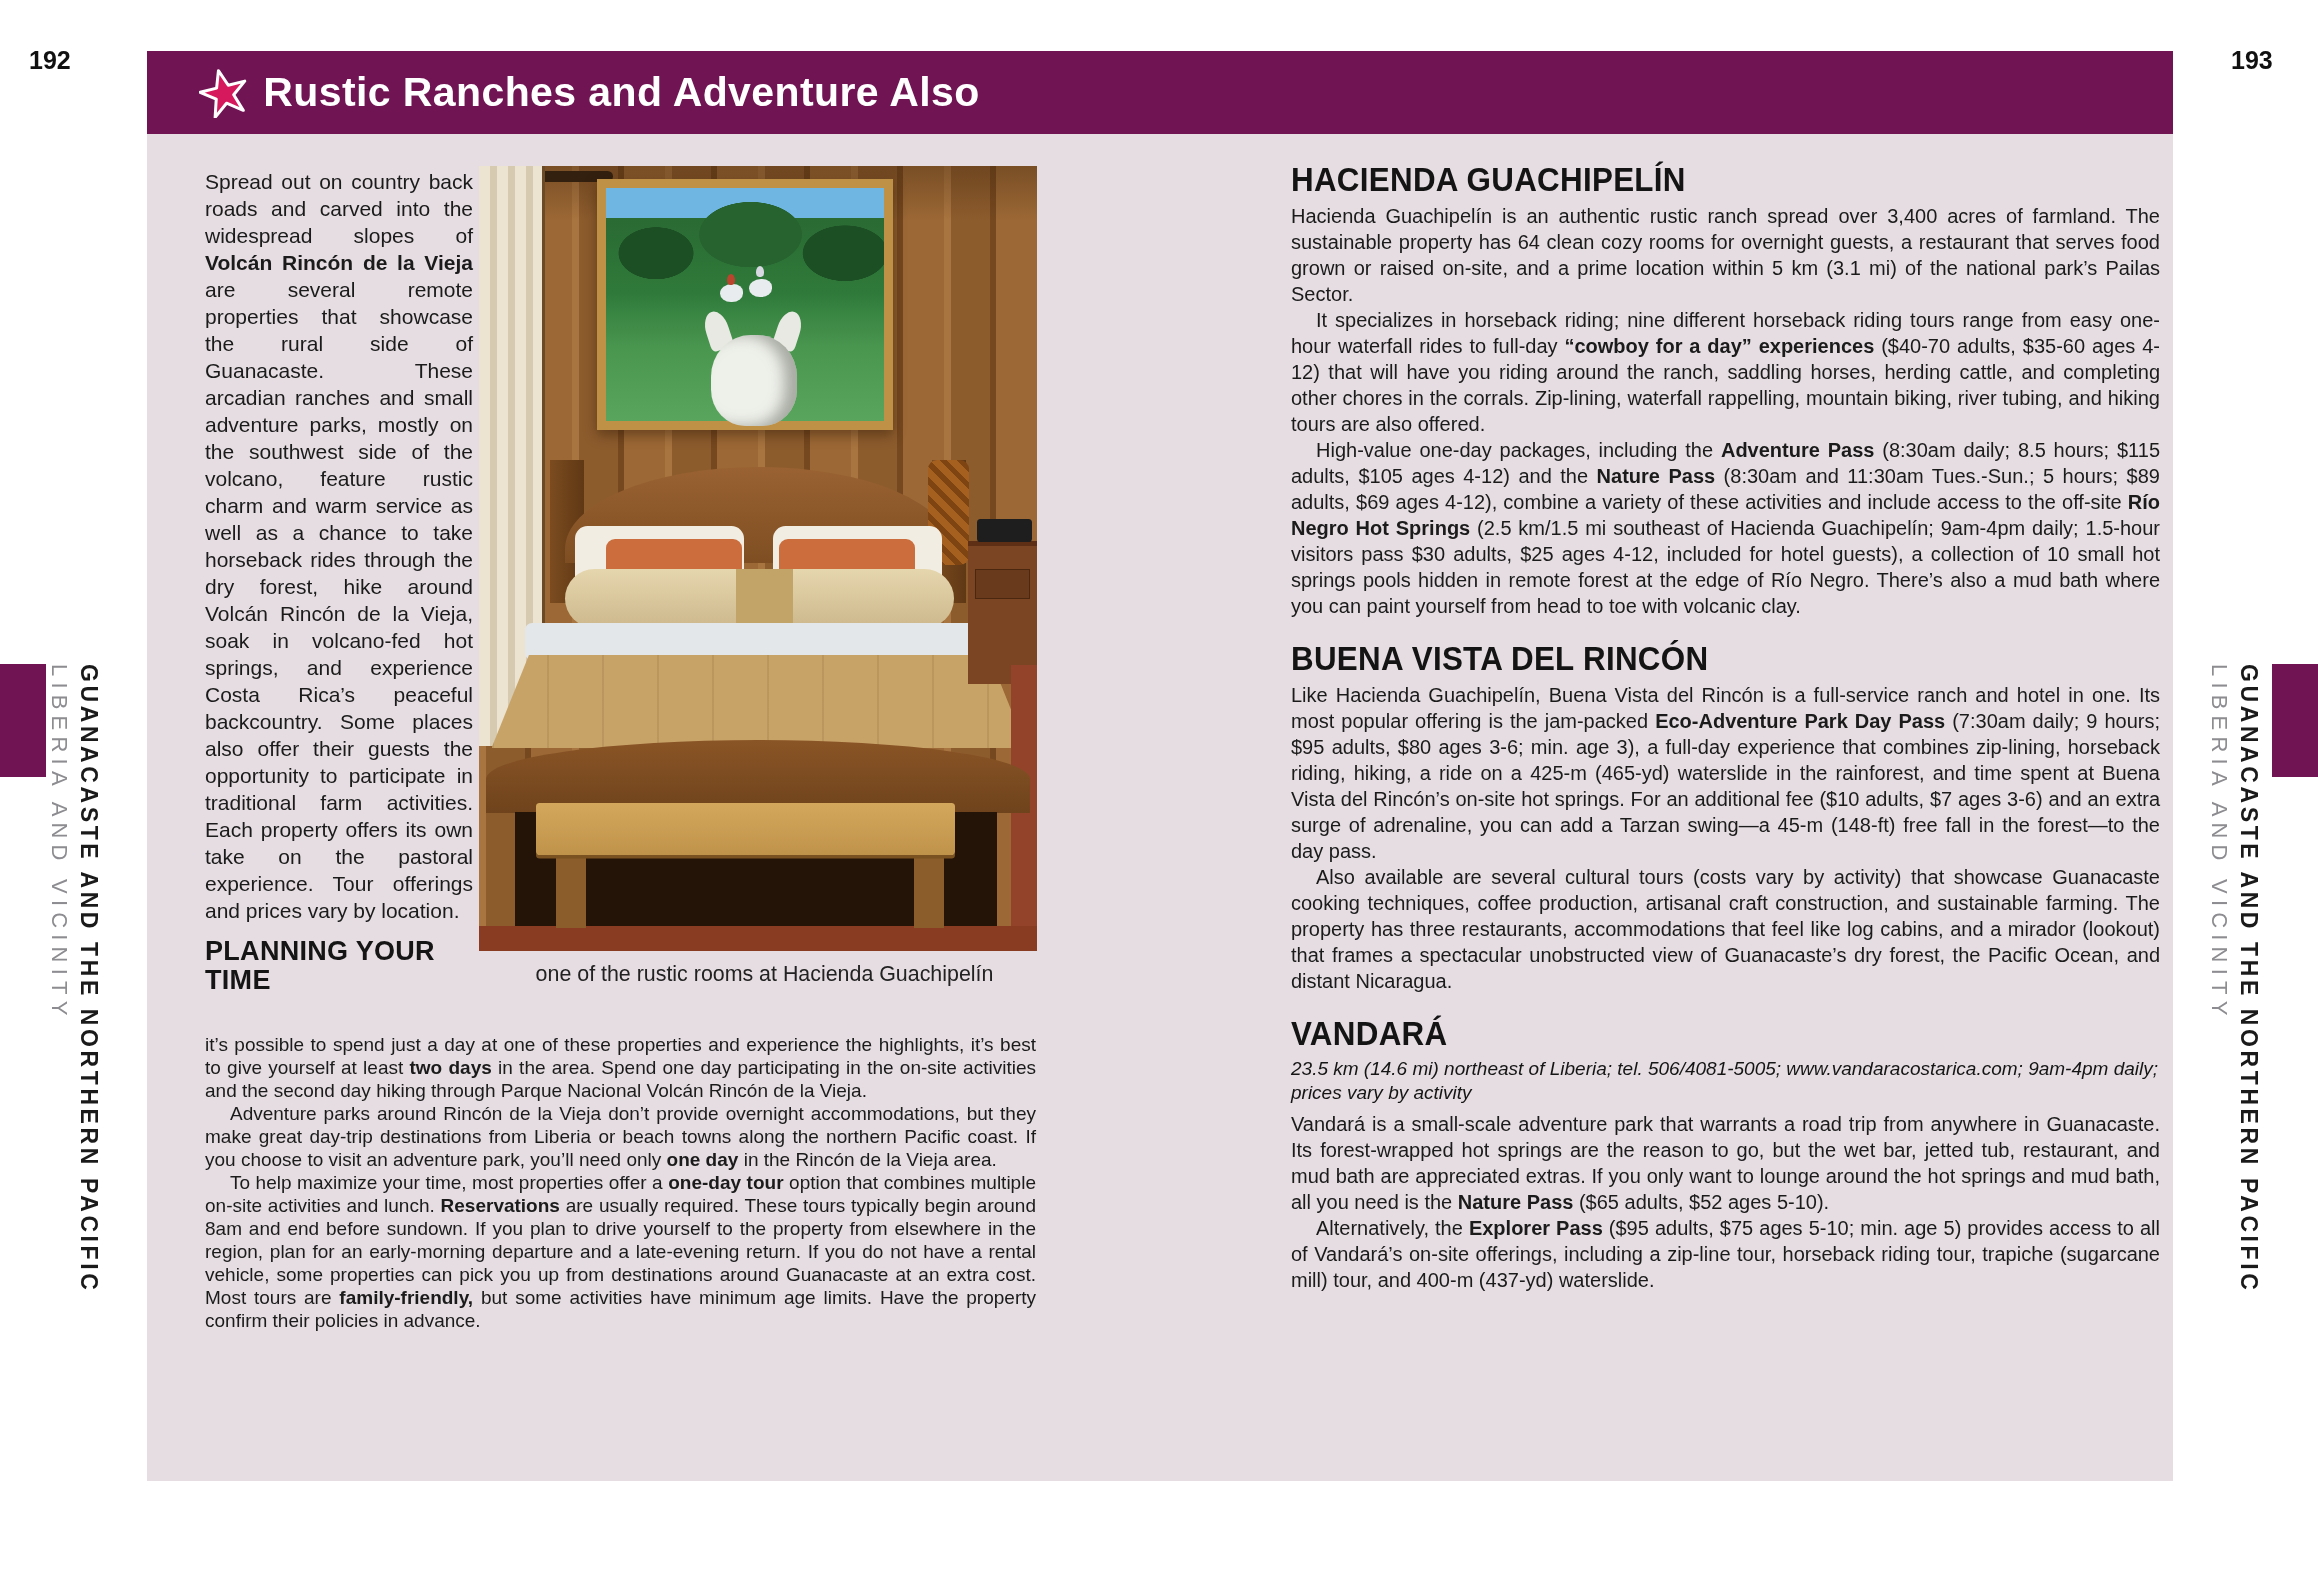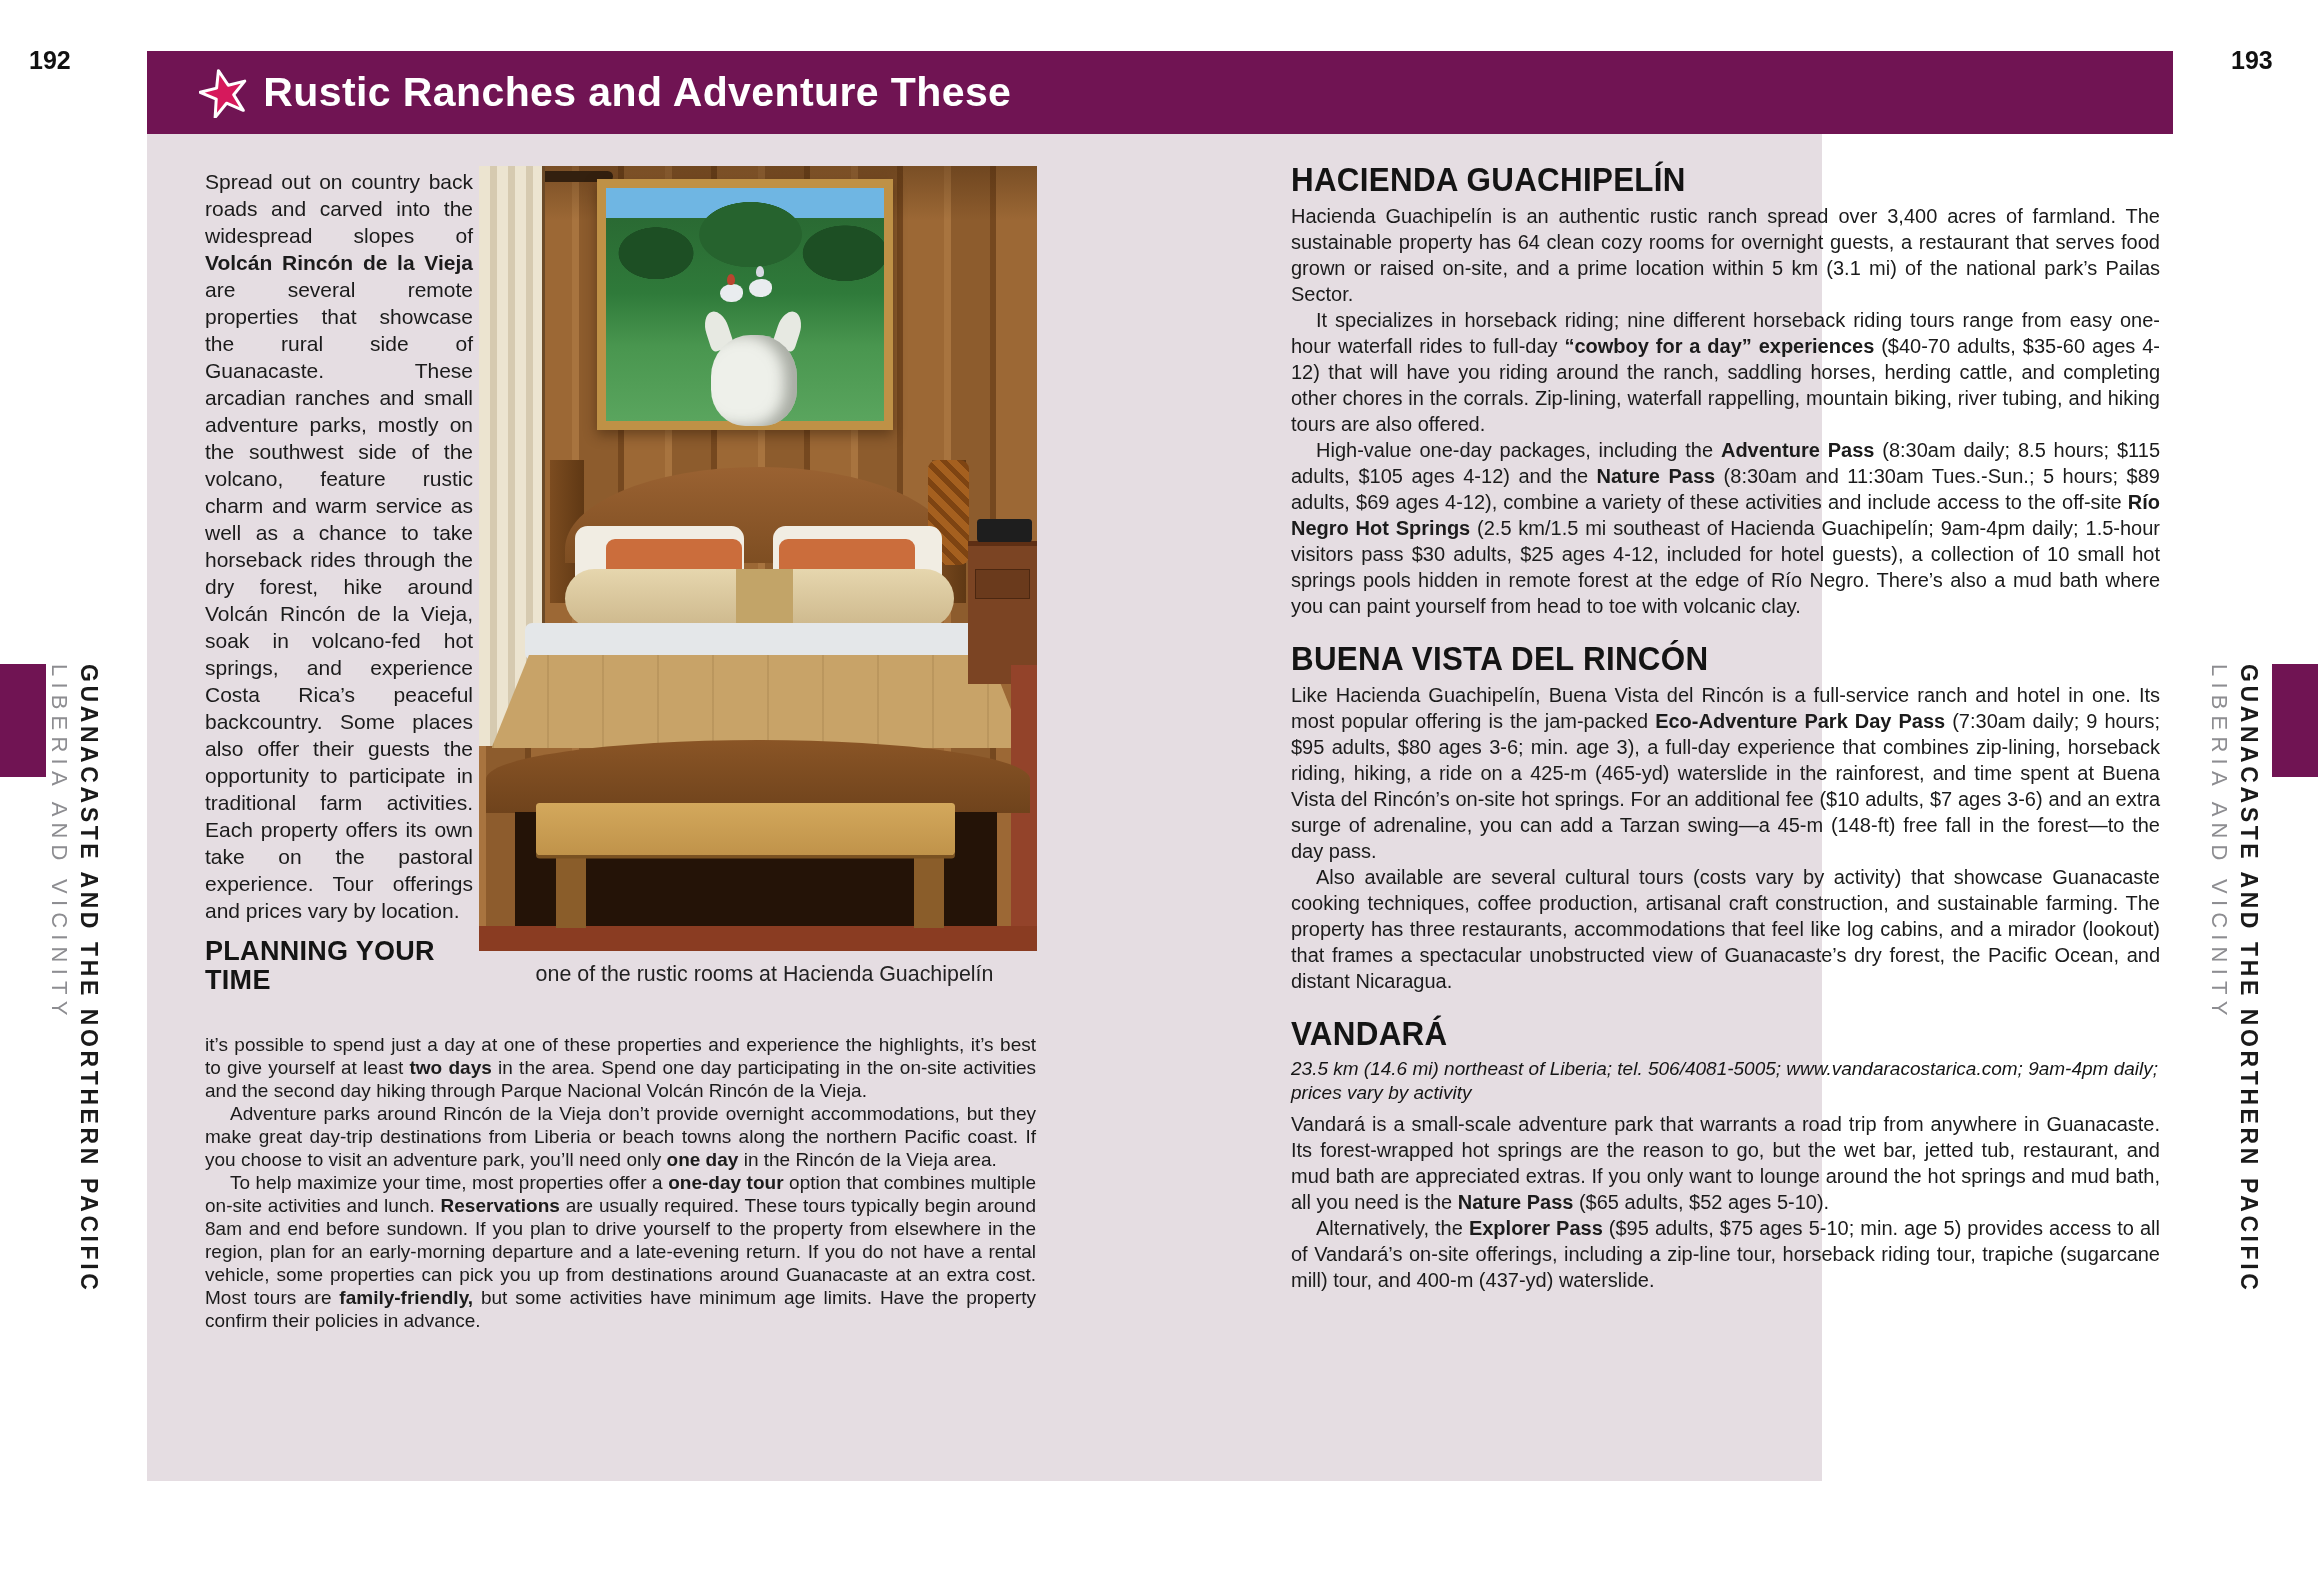--- a/index.html
+++ b/index.html
@@ -135,7 +135,7 @@
     <svg class="star" viewBox="0 0 100 100">
       <polygon points="50,4 62,37 96,37 68,58 79,93 50,71 21,93 32,58 4,37 38,37" fill="#d6195c" stroke="#ffffff" stroke-width="6" stroke-linejoin="round" transform="rotate(-14 50 50)"></polygon>
     </svg>
-    <span class="band-title">Rustic Ranches and Adventure These</span>
+    <span class="band-title">Rustic Ranches and Adventure Also</span>
   </div>
 
   <div class="content">

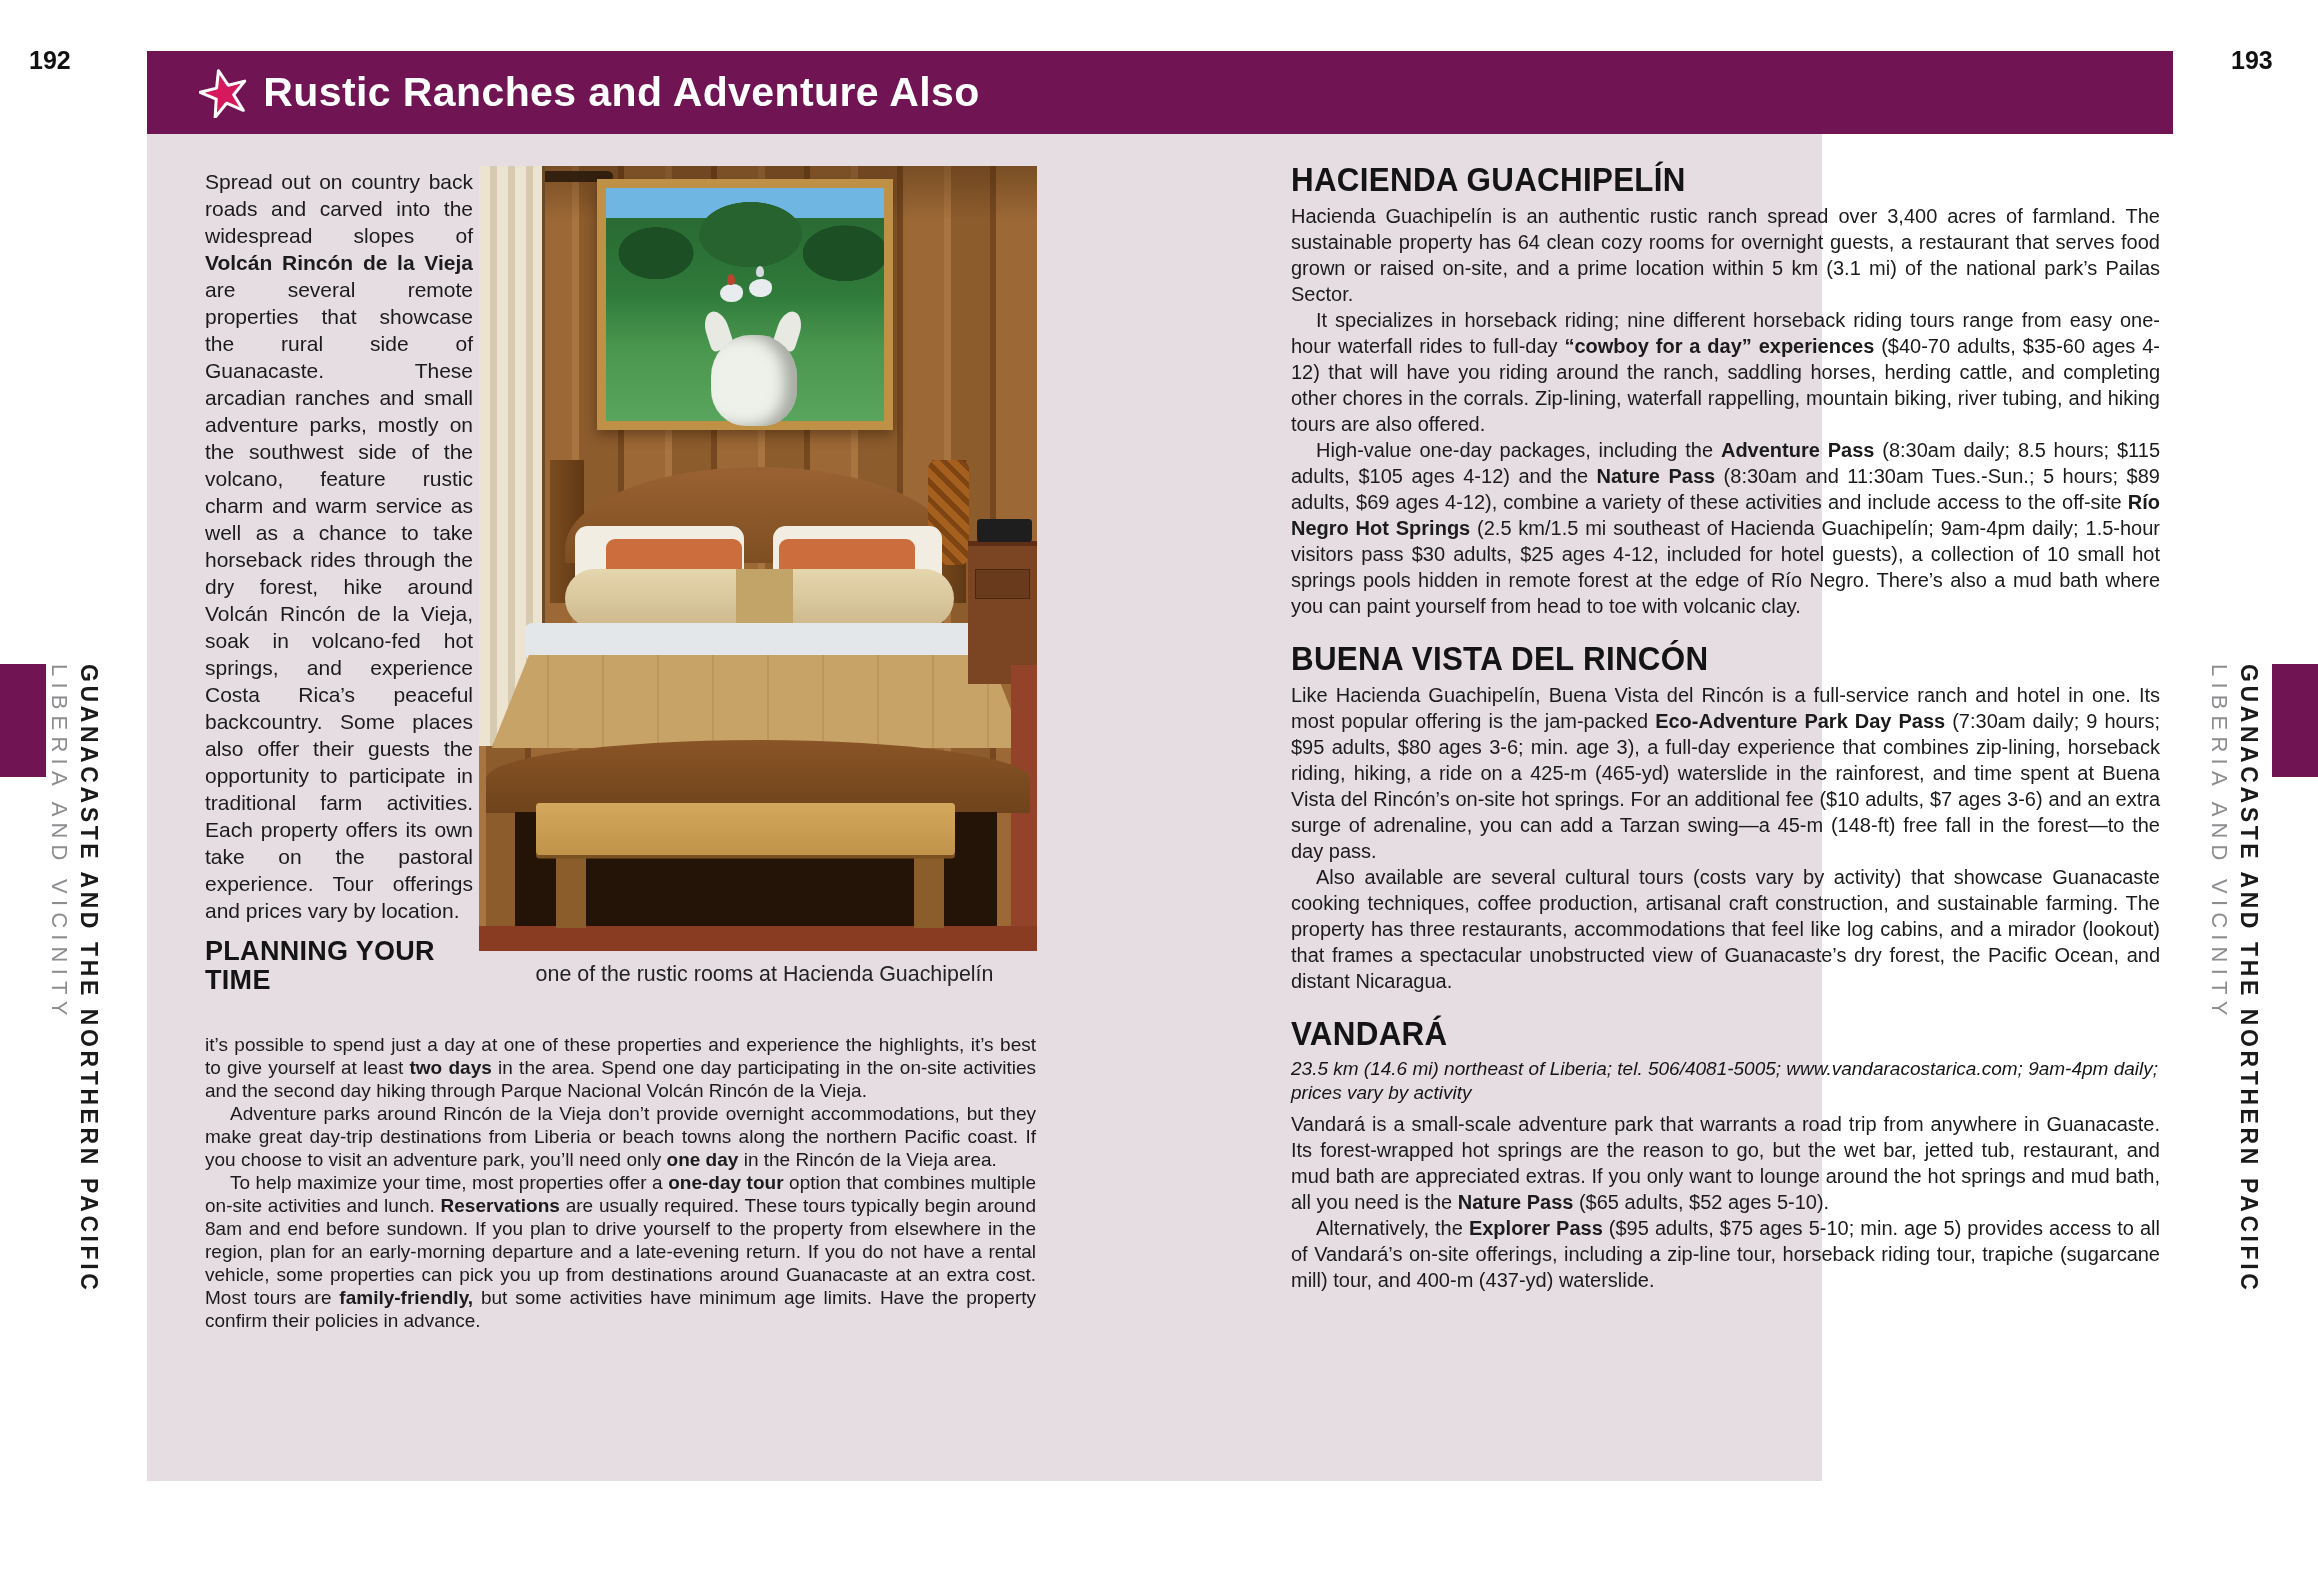--- a/index.html
+++ b/index.html
@@ -22,7 +22,7 @@
 
   
   .content {
-    position:absolute; left:147px; top:134px; width:1675px; height:1347px;
+    position:absolute; left:147px; top:134px; width:2026px; height:1347px;
     background:#e5dde2;
   }
 

